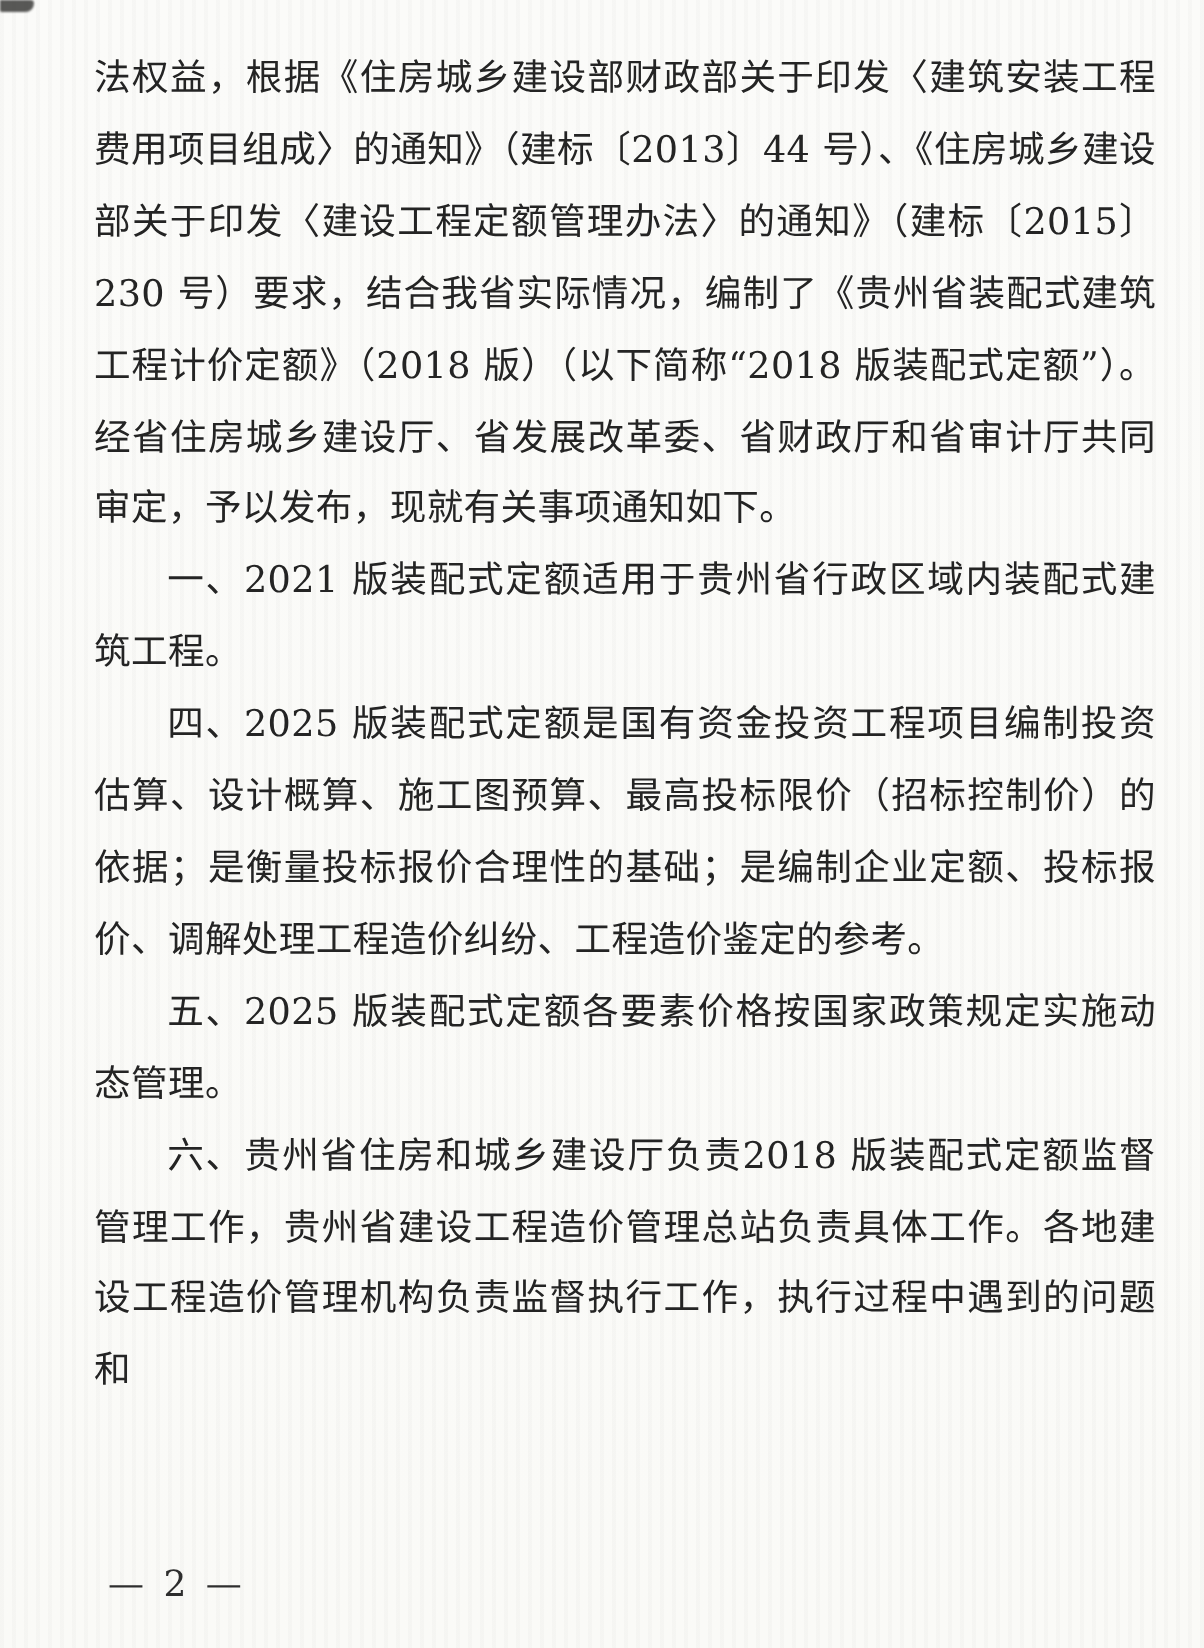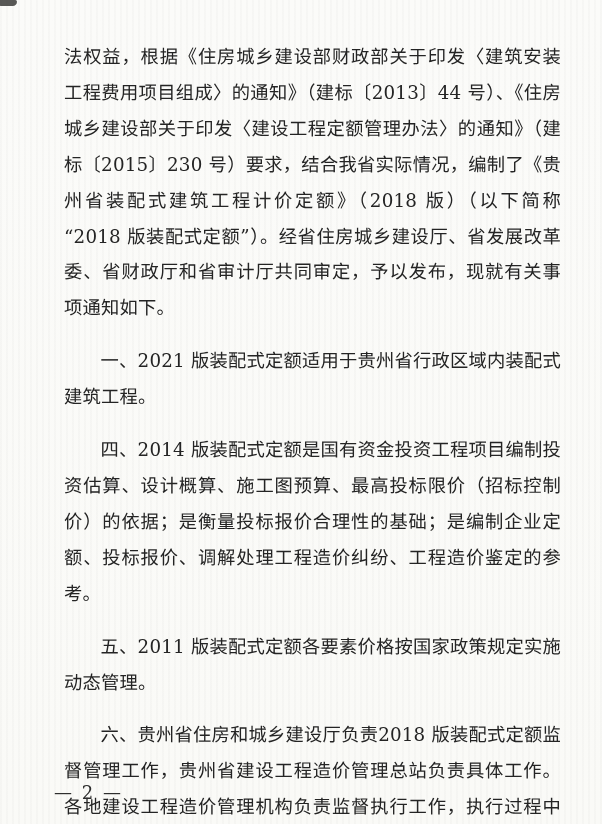--- a/index.html
+++ b/index.html
@@ -48,7 +48,7 @@
     -webkit-font-smoothing: antialiased;
   }
   .content p {
-    margin: 17px;
+    margin: 0;
     padding: 0;
   }
   .content p.indent {

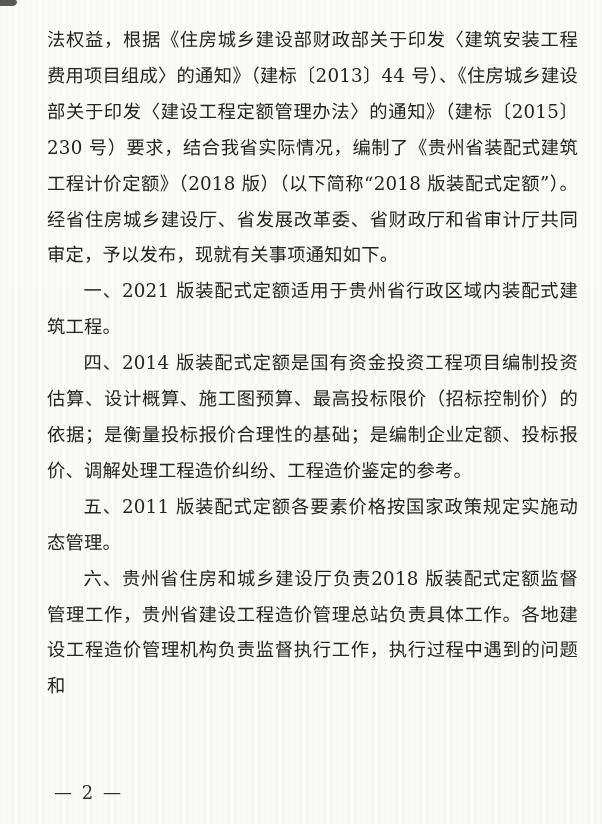--- a/index.html
+++ b/index.html
@@ -74,7 +74,7 @@
   <div class="content">
     <p>法权益，根据《住房城乡建设部财政部关于印发〈建筑安装工程费用项目组成〉的通知》（建标〔2013〕44 号）、《住房城乡建设部关于印发〈建设工程定额管理办法〉的通知》（建标〔2015〕230 号）要求，结合我省实际情况，编制了《贵州省装配式建筑工程计价定额》（2018 版）（以下简称“2018 版装配式定额”）。经省住房城乡建设厅、省发展改革委、省财政厅和省审计厅共同审定，予以发布，现就有关事项通知如下。</p>
     <p class="indent">一、2021 版装配式定额适用于贵州省行政区域内装配式建筑工程。</p>
-    <p class="indent">四、2014 版装配式定额是国有资金投资工程项目编制投资估算、设计概算、施工图预算、最高投标限价（招标控制价）的依据；是衡量投标报价合理性的基础；是编制企业定额、投标报价、调解处理工程造价纠纷、工程造价鉴定的参考。</p>
+    <p class="indent">四、2025 版装配式定额是国有资金投资工程项目编制投资估算、设计概算、施工图预算、最高投标限价（招标控制价）的依据；是衡量投标报价合理性的基础；是编制企业定额、投标报价、调解处理工程造价纠纷、工程造价鉴定的参考。</p>
     <p class="indent">五、2011 版装配式定额各要素价格按国家政策规定实施动态管理。</p>
     <p class="indent">六、贵州省住房和城乡建设厅负责2018 版装配式定额监督管理工作，贵州省建设工程造价管理总站负责具体工作。各地建设工程造价管理机构负责监督执行工作，执行过程中遇到的问题和</p>
   </div>

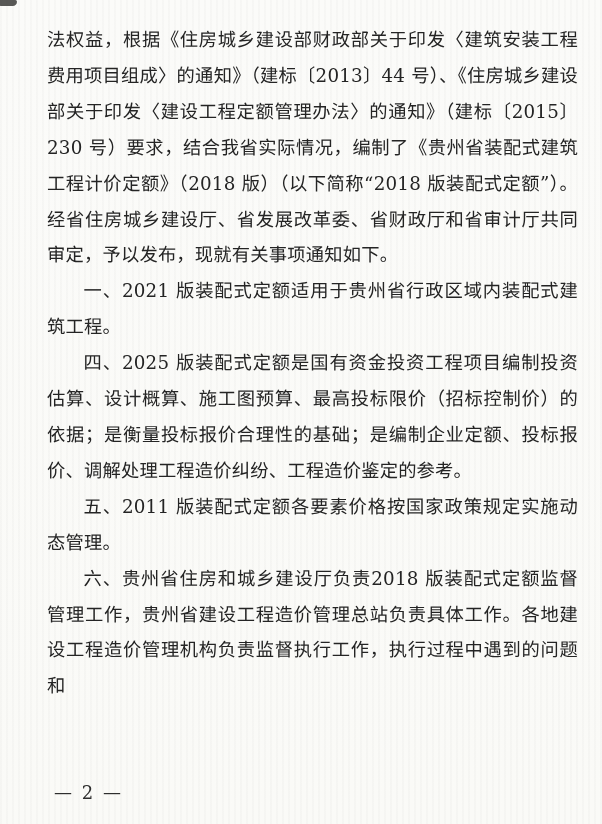--- a/index.html
+++ b/index.html
@@ -75,7 +75,7 @@
     <p>法权益，根据《住房城乡建设部财政部关于印发〈建筑安装工程费用项目组成〉的通知》（建标〔2013〕44 号）、《住房城乡建设部关于印发〈建设工程定额管理办法〉的通知》（建标〔2015〕230 号）要求，结合我省实际情况，编制了《贵州省装配式建筑工程计价定额》（2018 版）（以下简称“2018 版装配式定额”）。经省住房城乡建设厅、省发展改革委、省财政厅和省审计厅共同审定，予以发布，现就有关事项通知如下。</p>
     <p class="indent">一、2021 版装配式定额适用于贵州省行政区域内装配式建筑工程。</p>
     <p class="indent">四、2025 版装配式定额是国有资金投资工程项目编制投资估算、设计概算、施工图预算、最高投标限价（招标控制价）的依据；是衡量投标报价合理性的基础；是编制企业定额、投标报价、调解处理工程造价纠纷、工程造价鉴定的参考。</p>
-    <p class="indent">五、2011 版装配式定额各要素价格按国家政策规定实施动态管理。</p>
+    <p class="indent">五、2025 版装配式定额各要素价格按国家政策规定实施动态管理。</p>
     <p class="indent">六、贵州省住房和城乡建设厅负责2018 版装配式定额监督管理工作，贵州省建设工程造价管理总站负责具体工作。各地建设工程造价管理机构负责监督执行工作，执行过程中遇到的问题和</p>
   </div>
 

